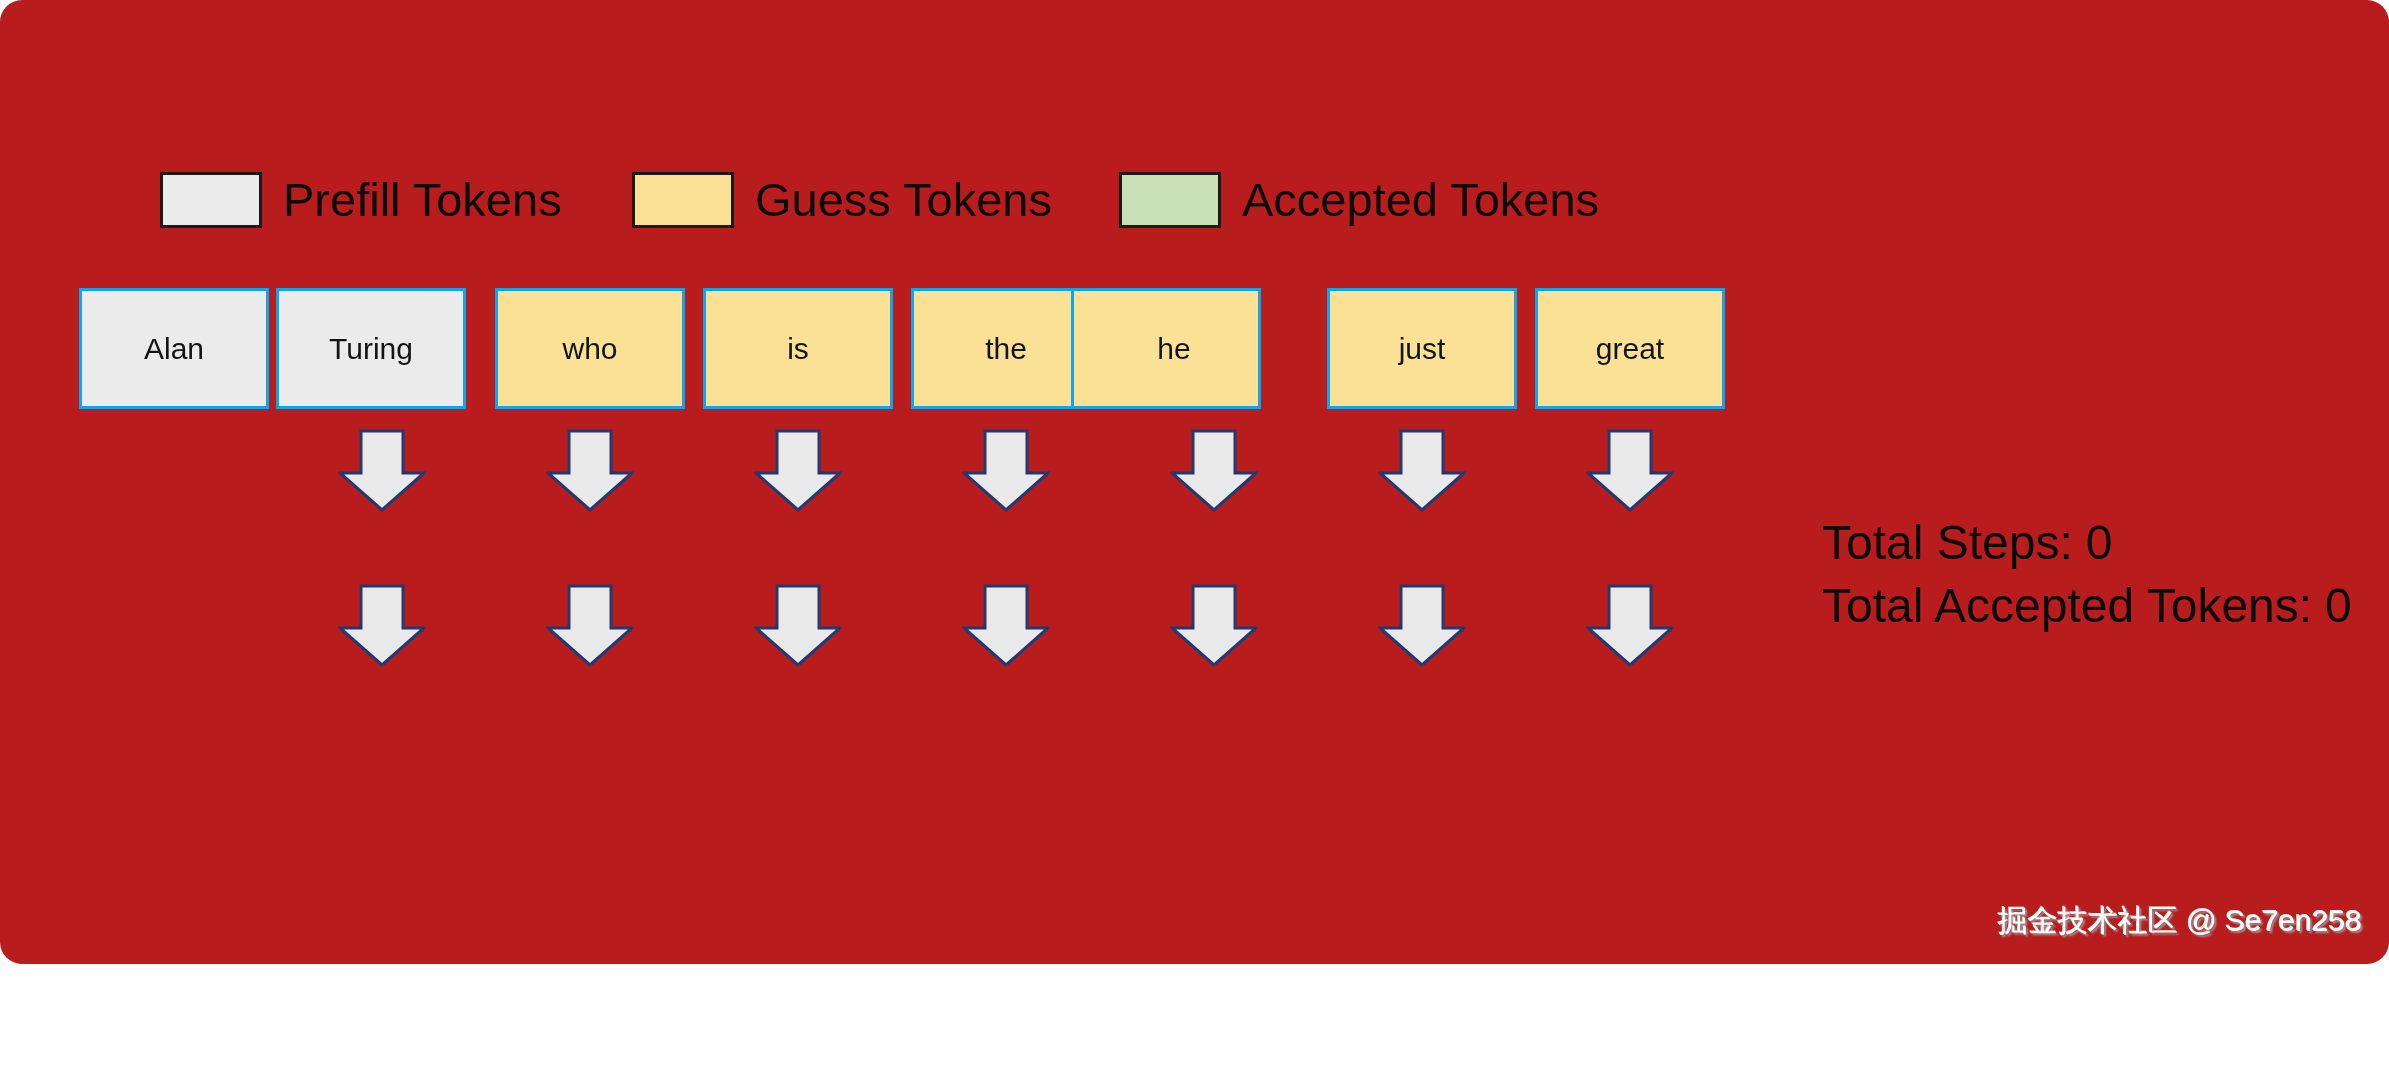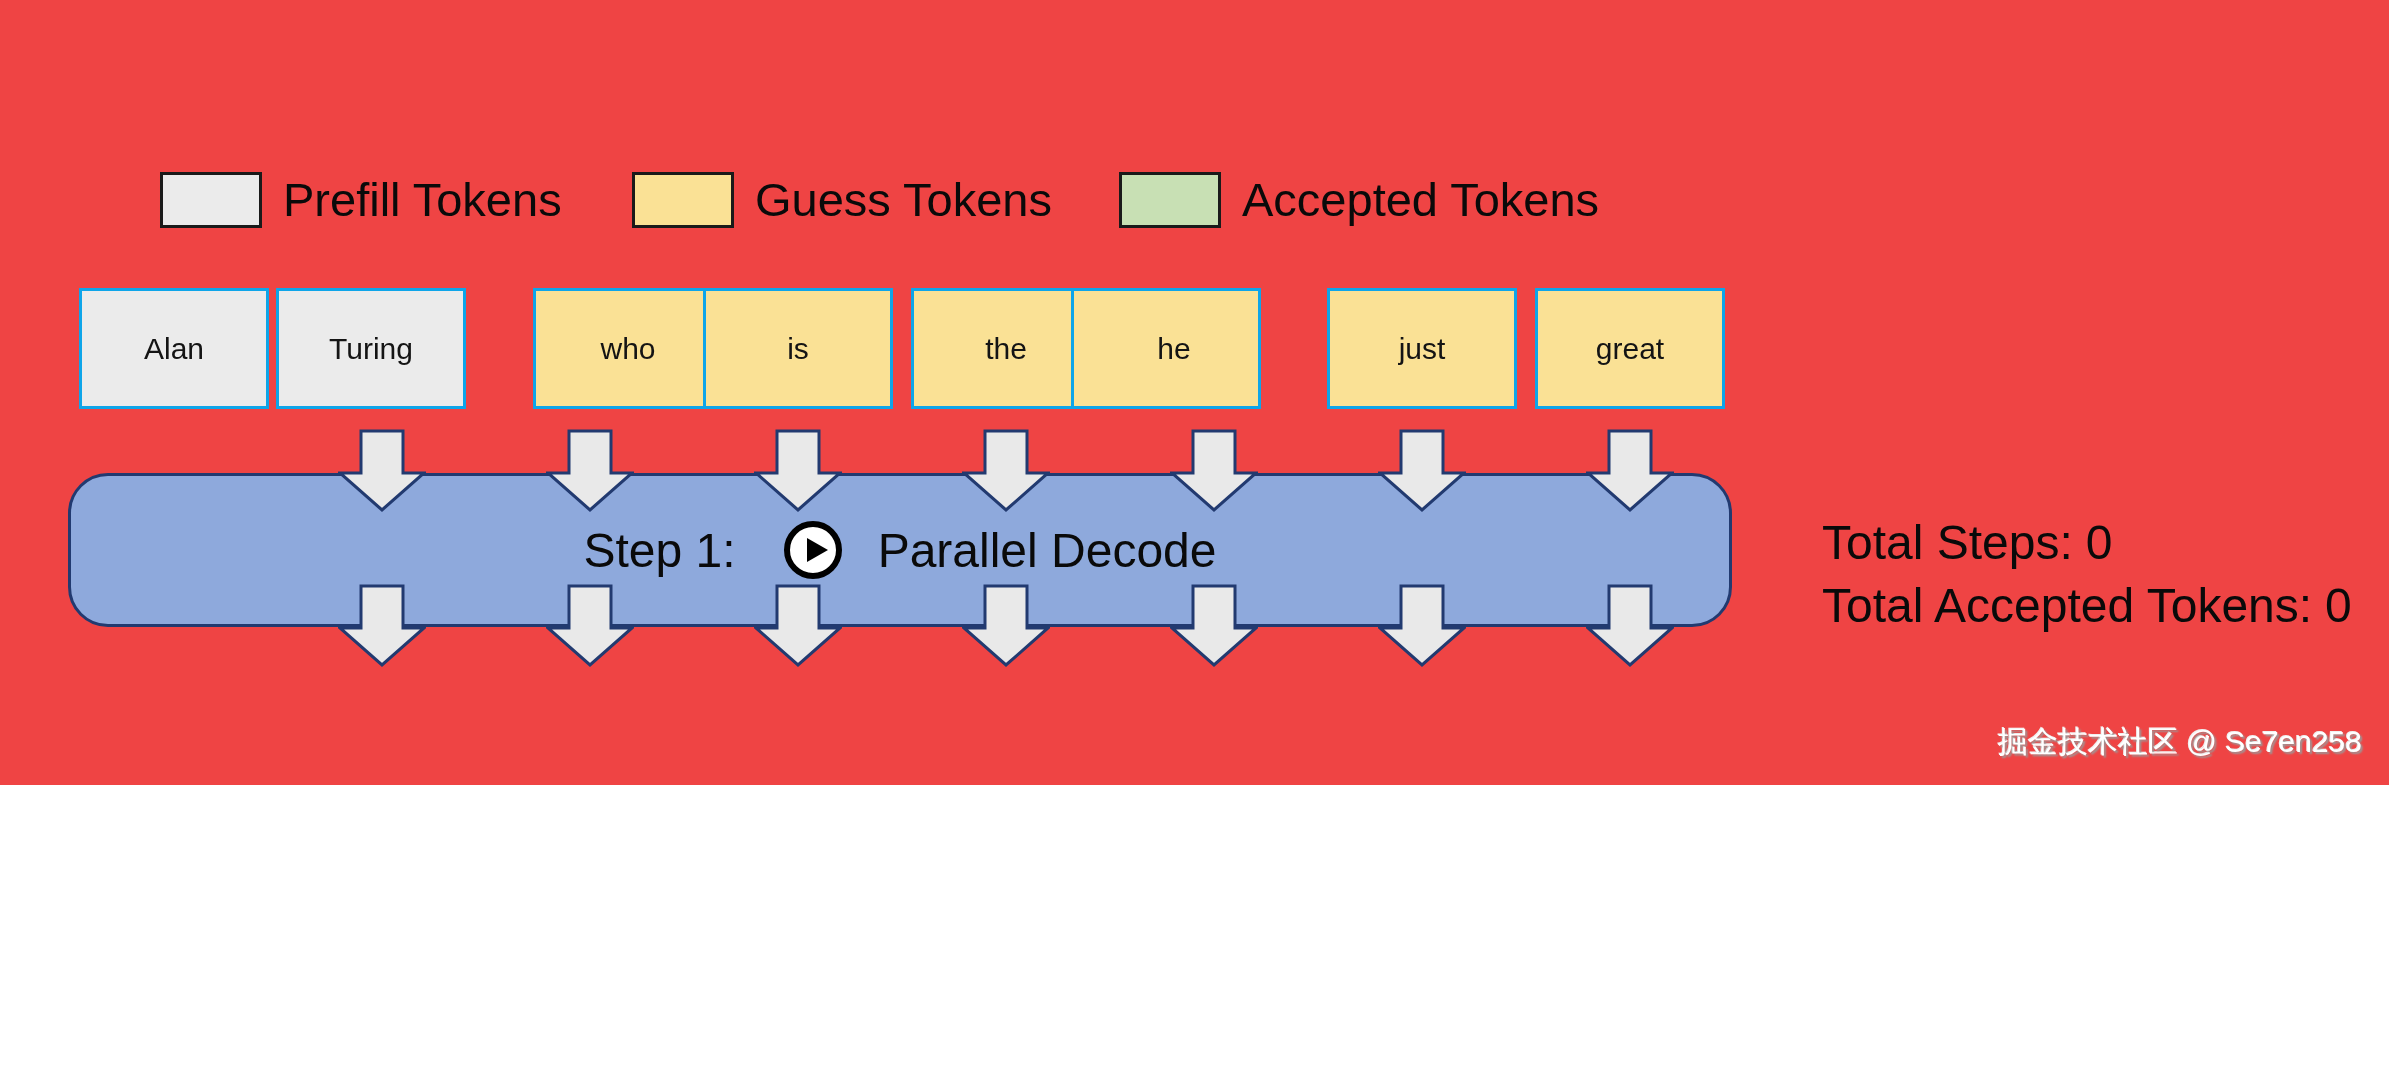--- a/index.html
+++ b/index.html
@@ -4,8 +4,8 @@
 <style>
   html,body{margin:0;padding:0;background:#fff;}
   .canvas{
-    position:relative;width:2389px;height:785px;background:#ef4444;
-    font-family:"Liberation Sans",sans-serif;color:#0d0d0d;overflow:hidden;
+    position:relative;width:2389px;height:964px;background:#b91c1c;
+    font-family:"Liberation Sans",sans-serif;color:#0d0d0d;overflow:hidden;border-radius:22px;
   }
   
   .legend-item{position:absolute;top:171px;height:57px;display:flex;align-items:center;gap:21px;}

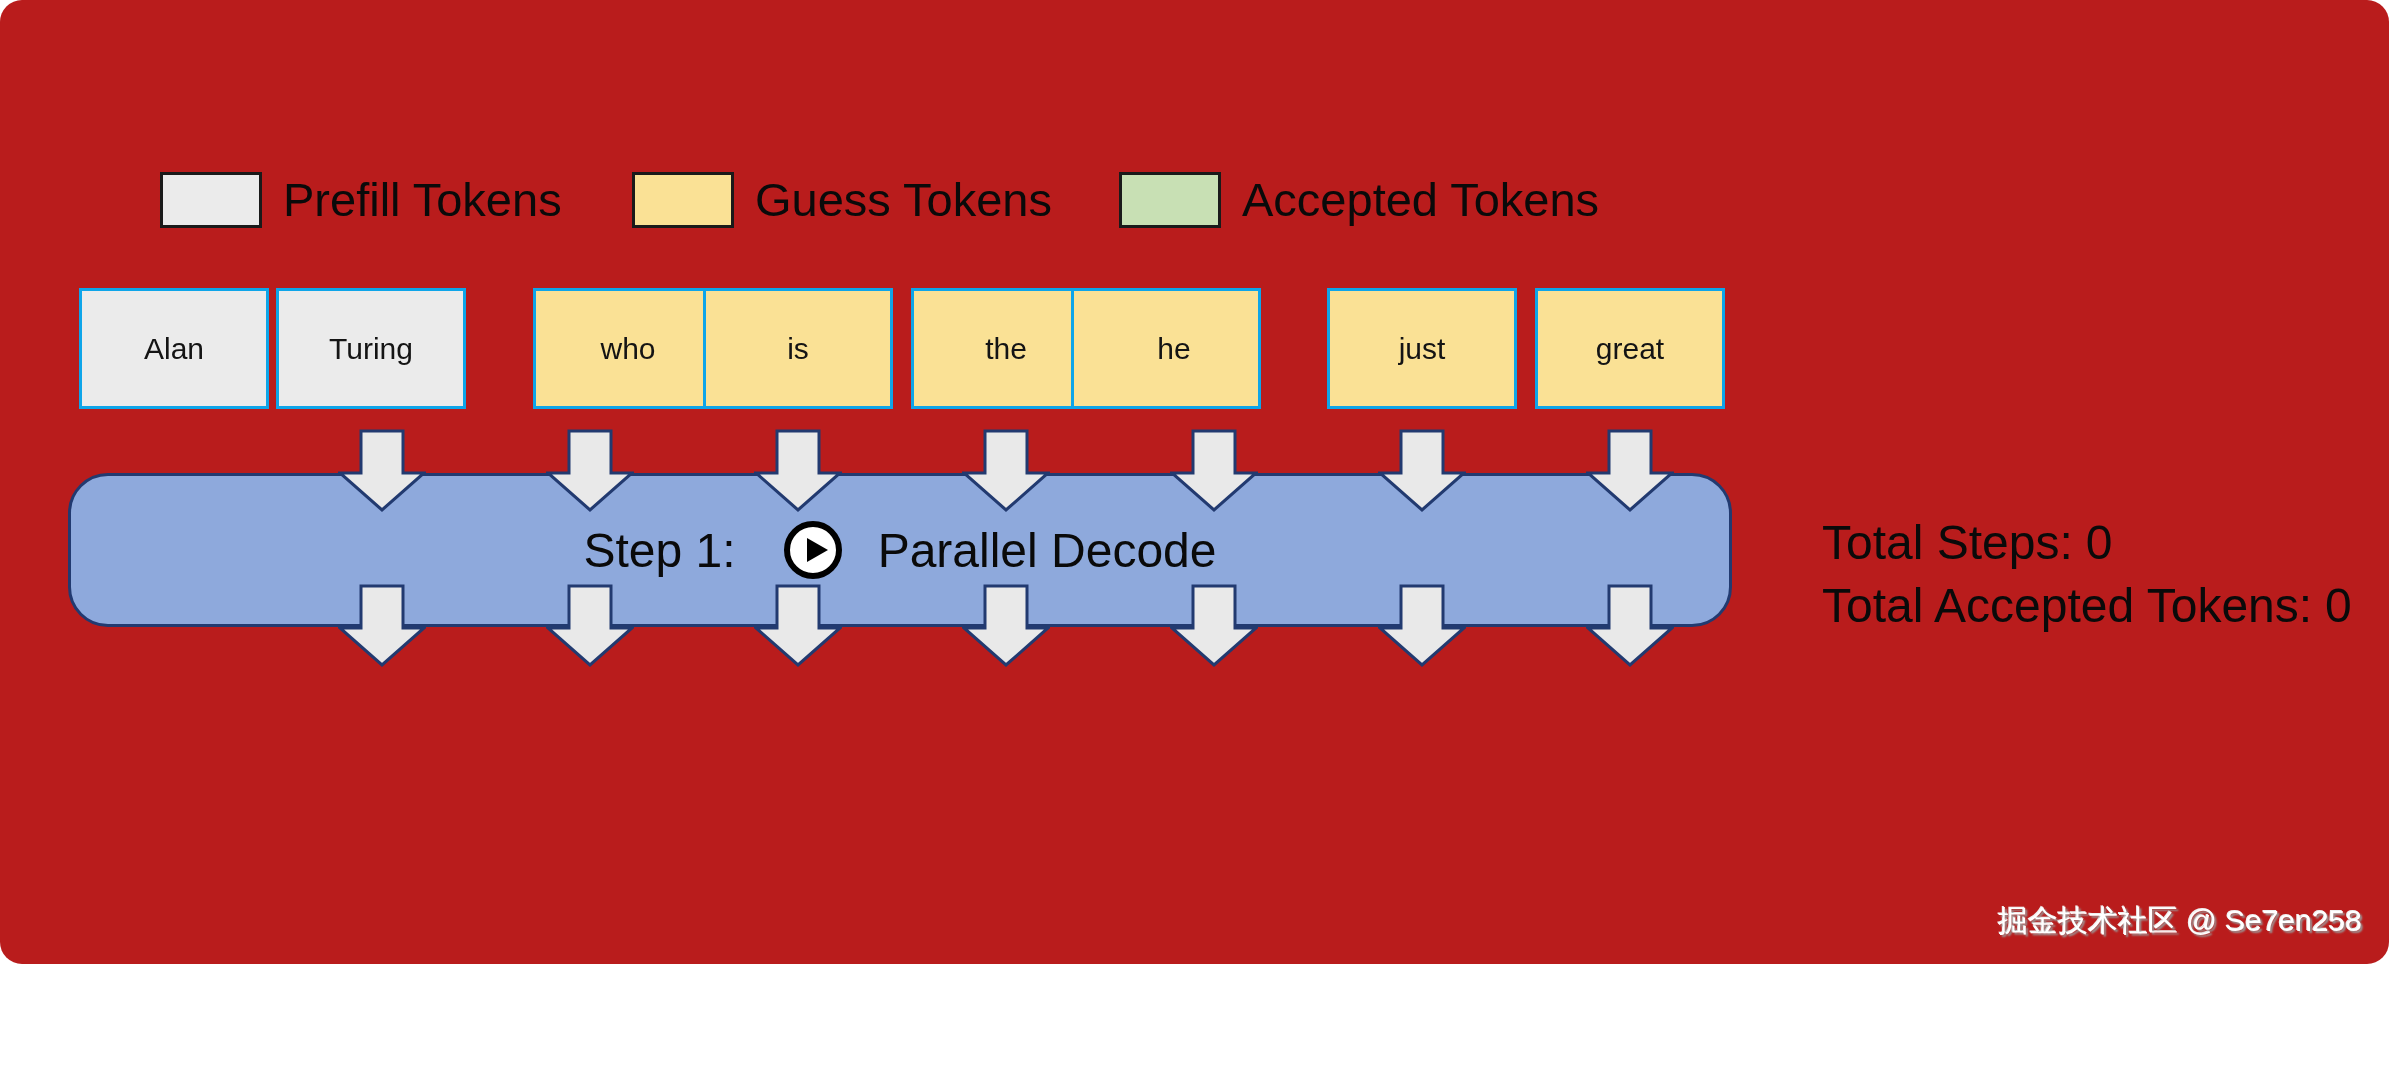--- a/index.html
+++ b/index.html
@@ -59,7 +59,7 @@
   <div id="token-row">
       <div class="token" style="left: 79px; background: rgb(235, 235, 235);">Alan</div>
       <div class="token" style="left: 276px; background: rgb(235, 235, 235);">Turing</div>
-      <div class="token" style="left: 495px; background: rgb(250, 225, 149); margin-left: 38px;">who</div>
+      <div class="token" style="left: 495px; background: rgb(250, 225, 149);">who</div>
       <div class="token" style="left: 703px; background: rgb(250, 225, 149);">is</div>
       <div class="token" style="left: 911px; background: rgb(250, 225, 149);">the</div>
       <div class="token" style="left: 1071px; background: rgb(250, 225, 149); padding-left: 16px;">he</div>

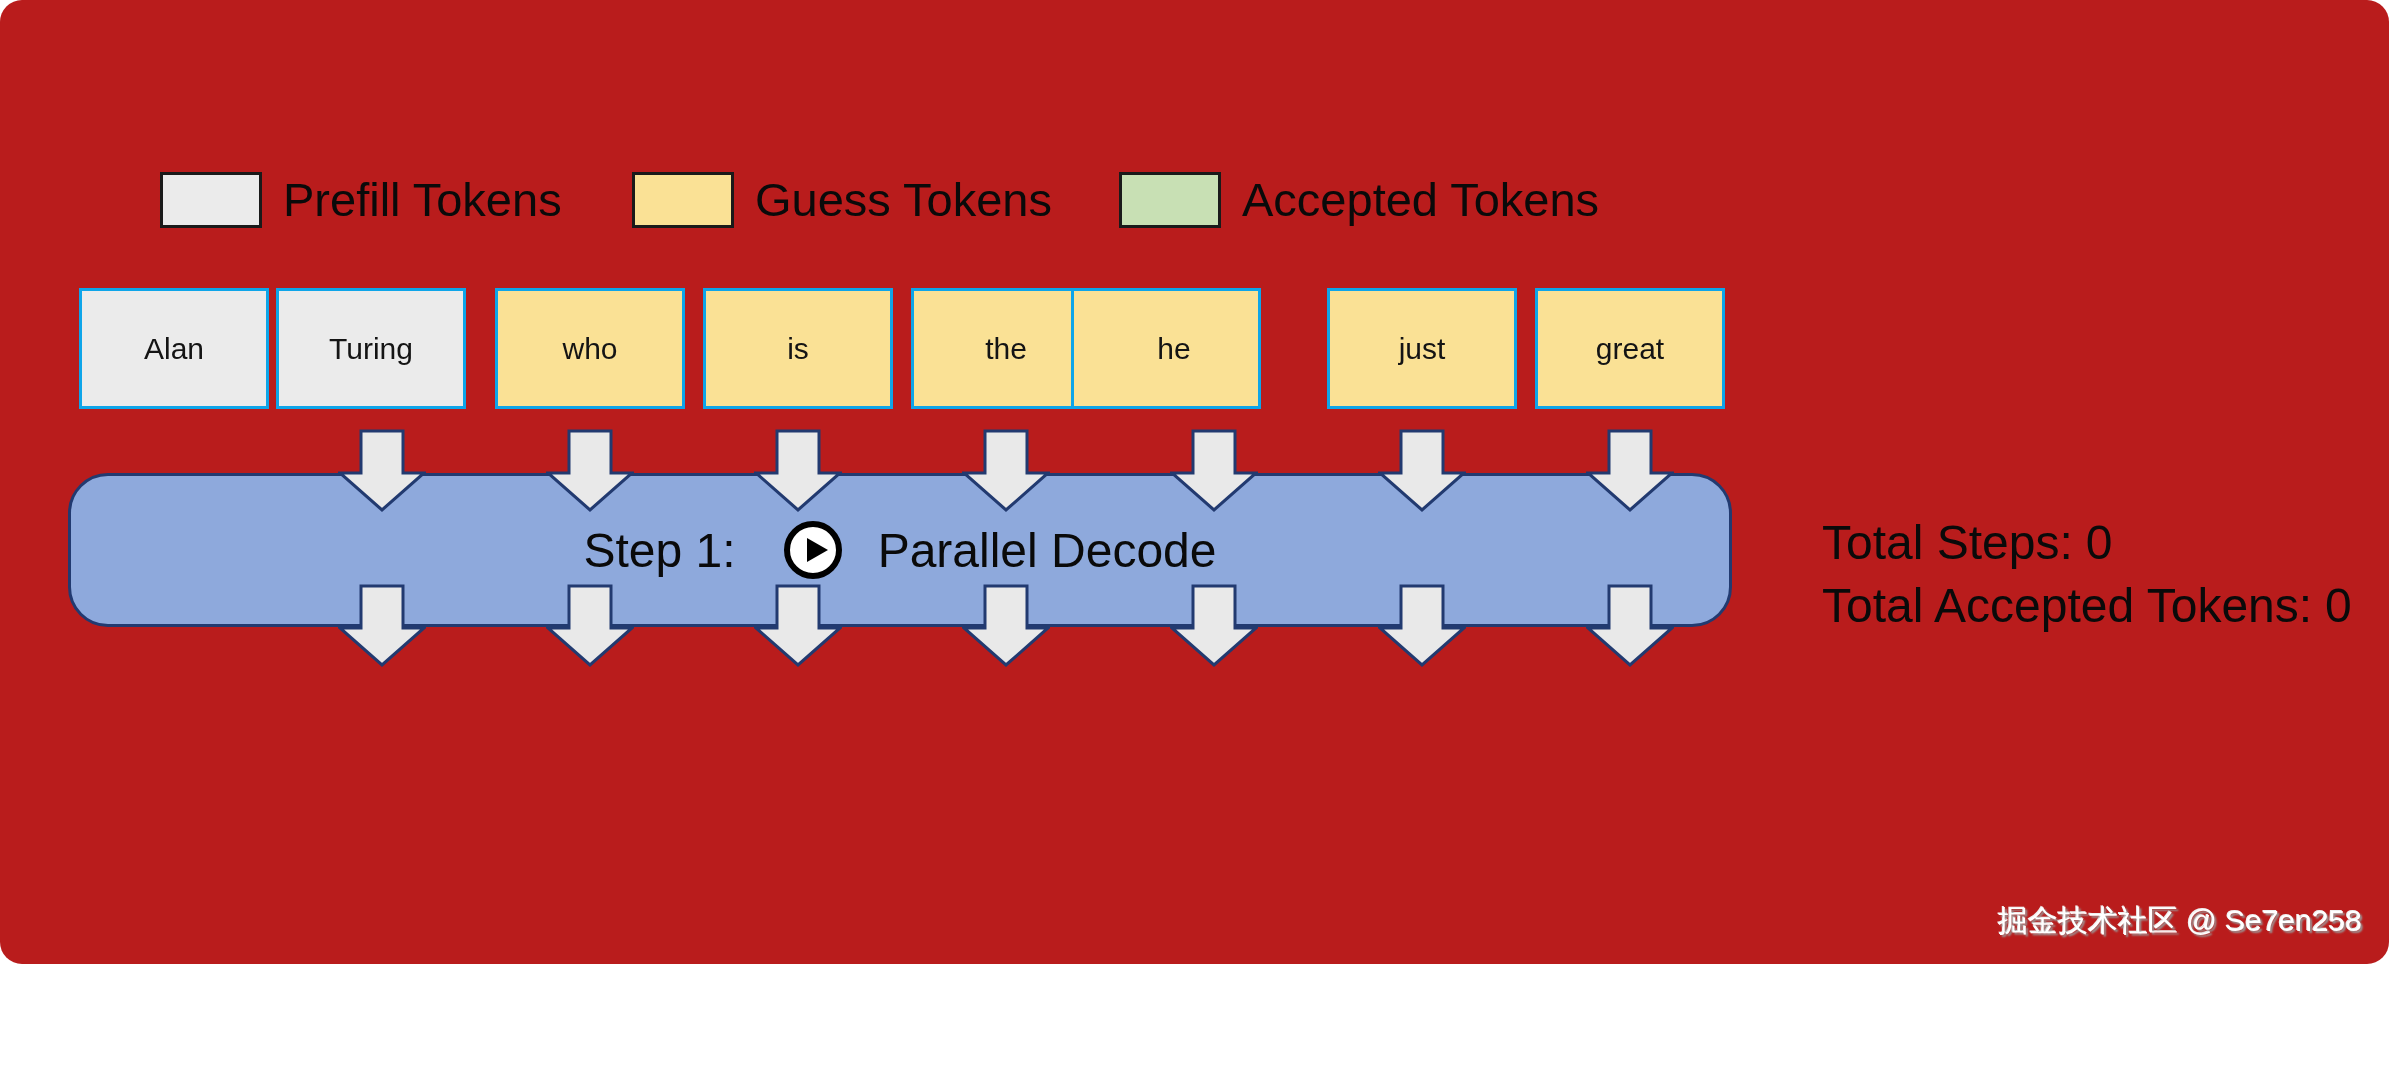--- a/index.html
+++ b/index.html
@@ -112,14 +112,6 @@
         </svg></div>
     </div>
 
-  <div class="decode-bar">
-    <span class="step-label">Step 1:</span>
-    <svg class="play-icon" width="62" height="62" viewBox="0 0 62 62">
-      <circle cx="31" cy="31" r="26" fill="#ffffff" stroke="#000000" stroke-width="6"></circle>
-      <polygon points="25,19 46,31 25,43" fill="#000000"></polygon>
-    </svg>
-    <span class="action-label">Parallel Decode</span>
-  </div>
 
   <div class="stats">
     <div class="stat-line">

